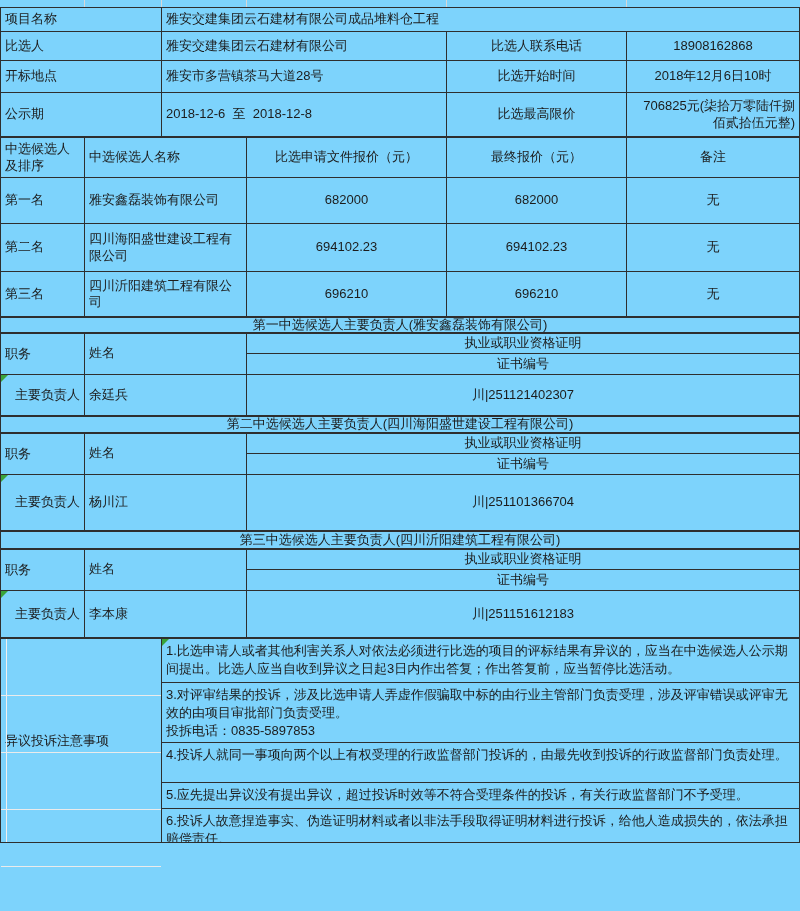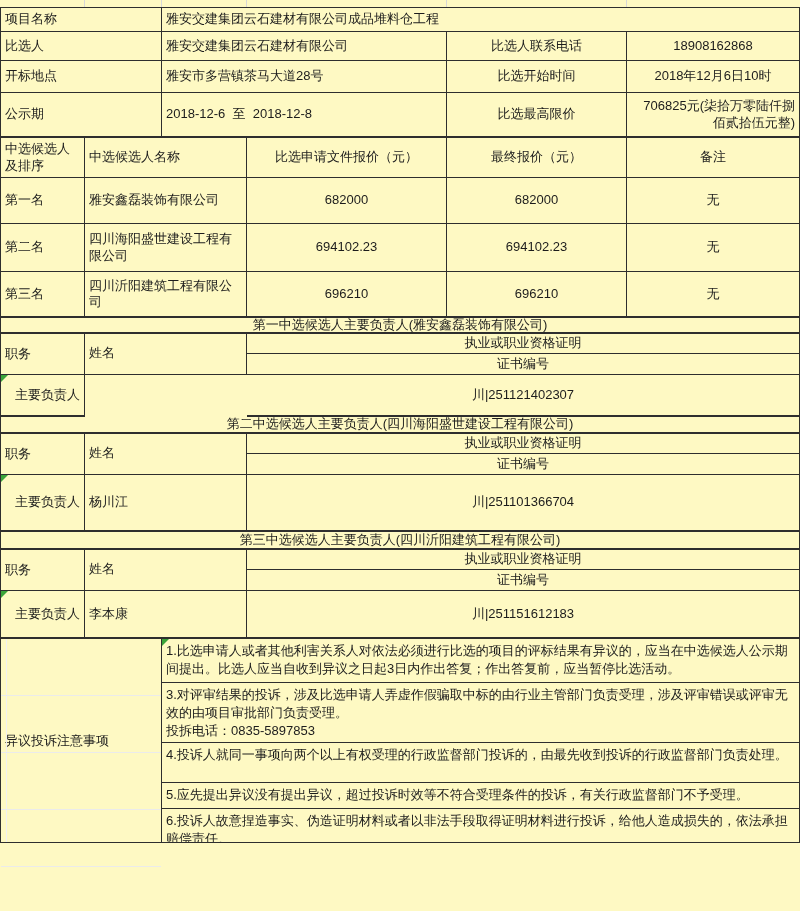--- a/index.html
+++ b/index.html
@@ -10,7 +10,7 @@
     font-size: 13px;
     -webkit-font-smoothing: antialiased;
   }
-  .page { width: 800px; height: 911px; position: relative; background:#fef9c3; overflow: hidden; }
+  .page { width: 800px; height: 911px; position: relative; background:#7dd3fc; overflow: hidden; }
   .topstrip { height: 7px; position: relative; }
   .tick { position:absolute; top:0; width:1px; height:7px; background:#d7d7d7; }
   .tbl { width: 800px; border-left: 1px solid #2e2e2e; border-top: 1px solid #2e2e2e; }

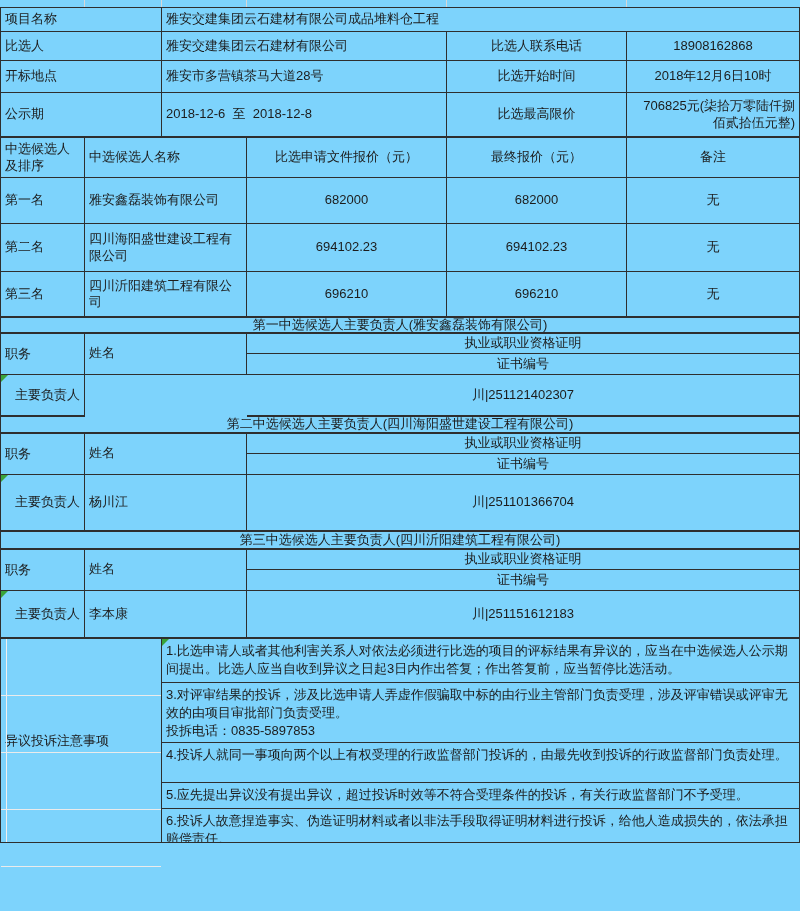--- a/index.html
+++ b/index.html
@@ -146,6 +146,7 @@
           <span class="tri"></span>
           <span>主要负责人</span>
         </div>
+      <div class="cell lft gnv tk">余廷兵</div>
       <div class="cell ctr gcv tk">川|251121402307</div>
     </div>
 

